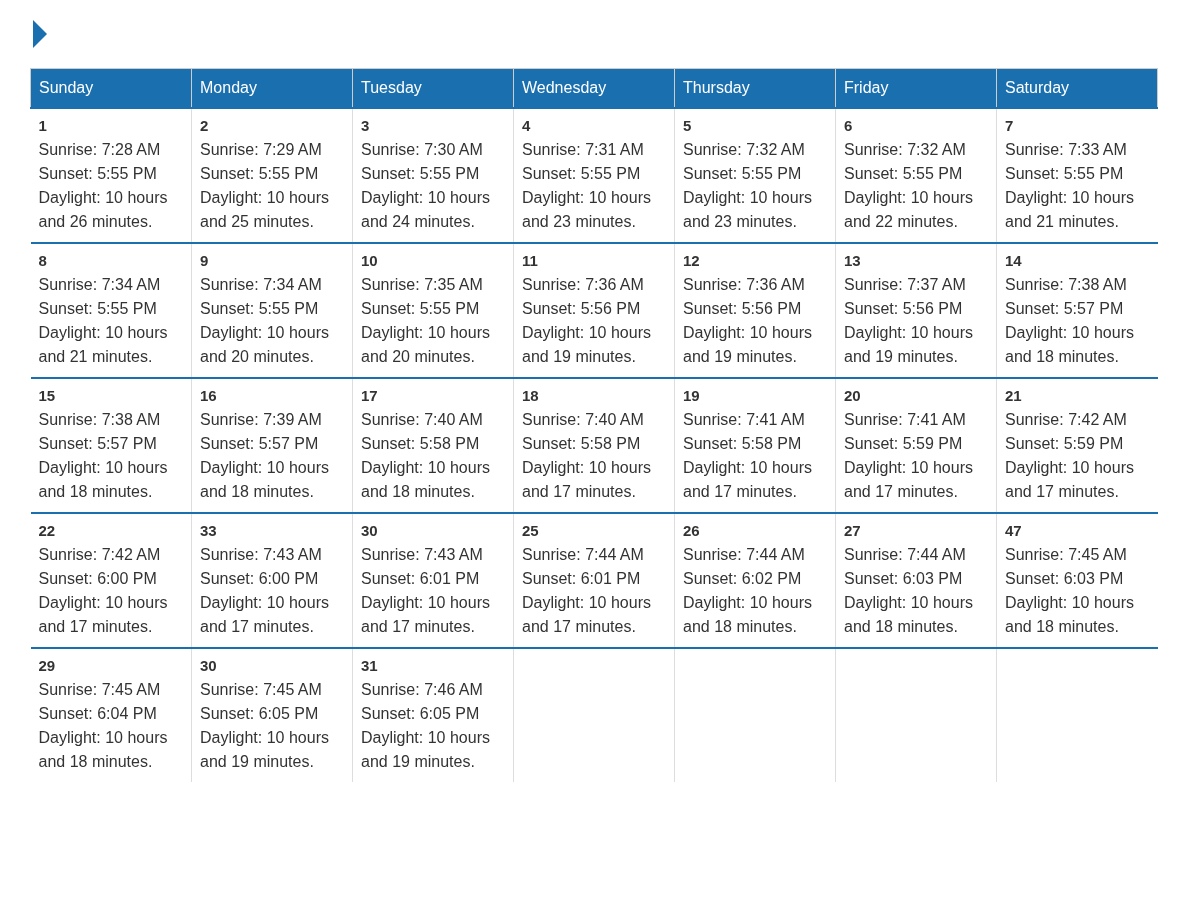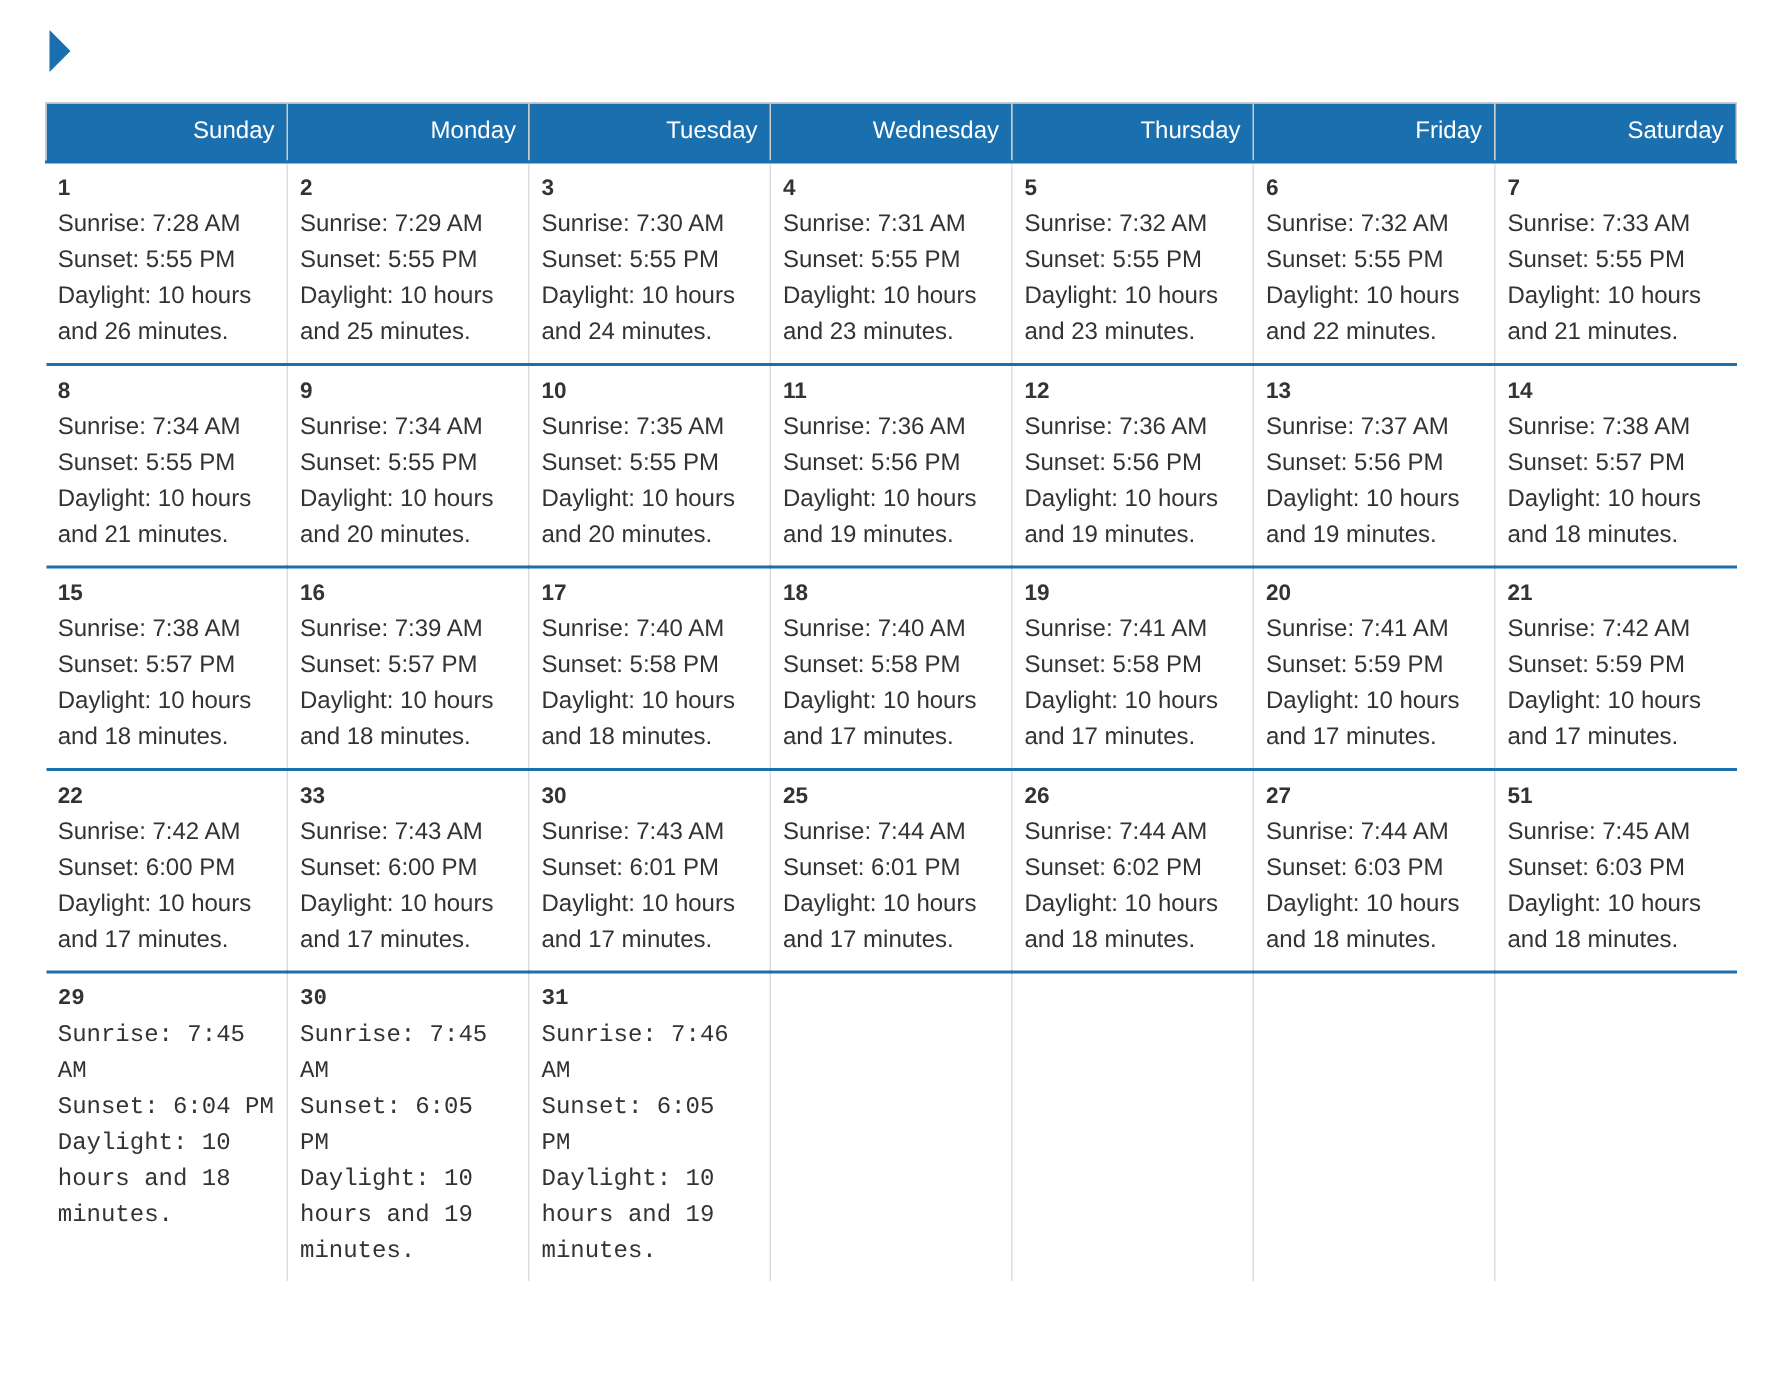--- a/index.html
+++ b/index.html
@@ -70,7 +70,7 @@
       padding: 10px 8px;
       font-size: 16px;
       font-weight: normal;
-      text-align: right;
+      text-align: left;
       border: 1px solid #ccc;
     }
     tbody tr {

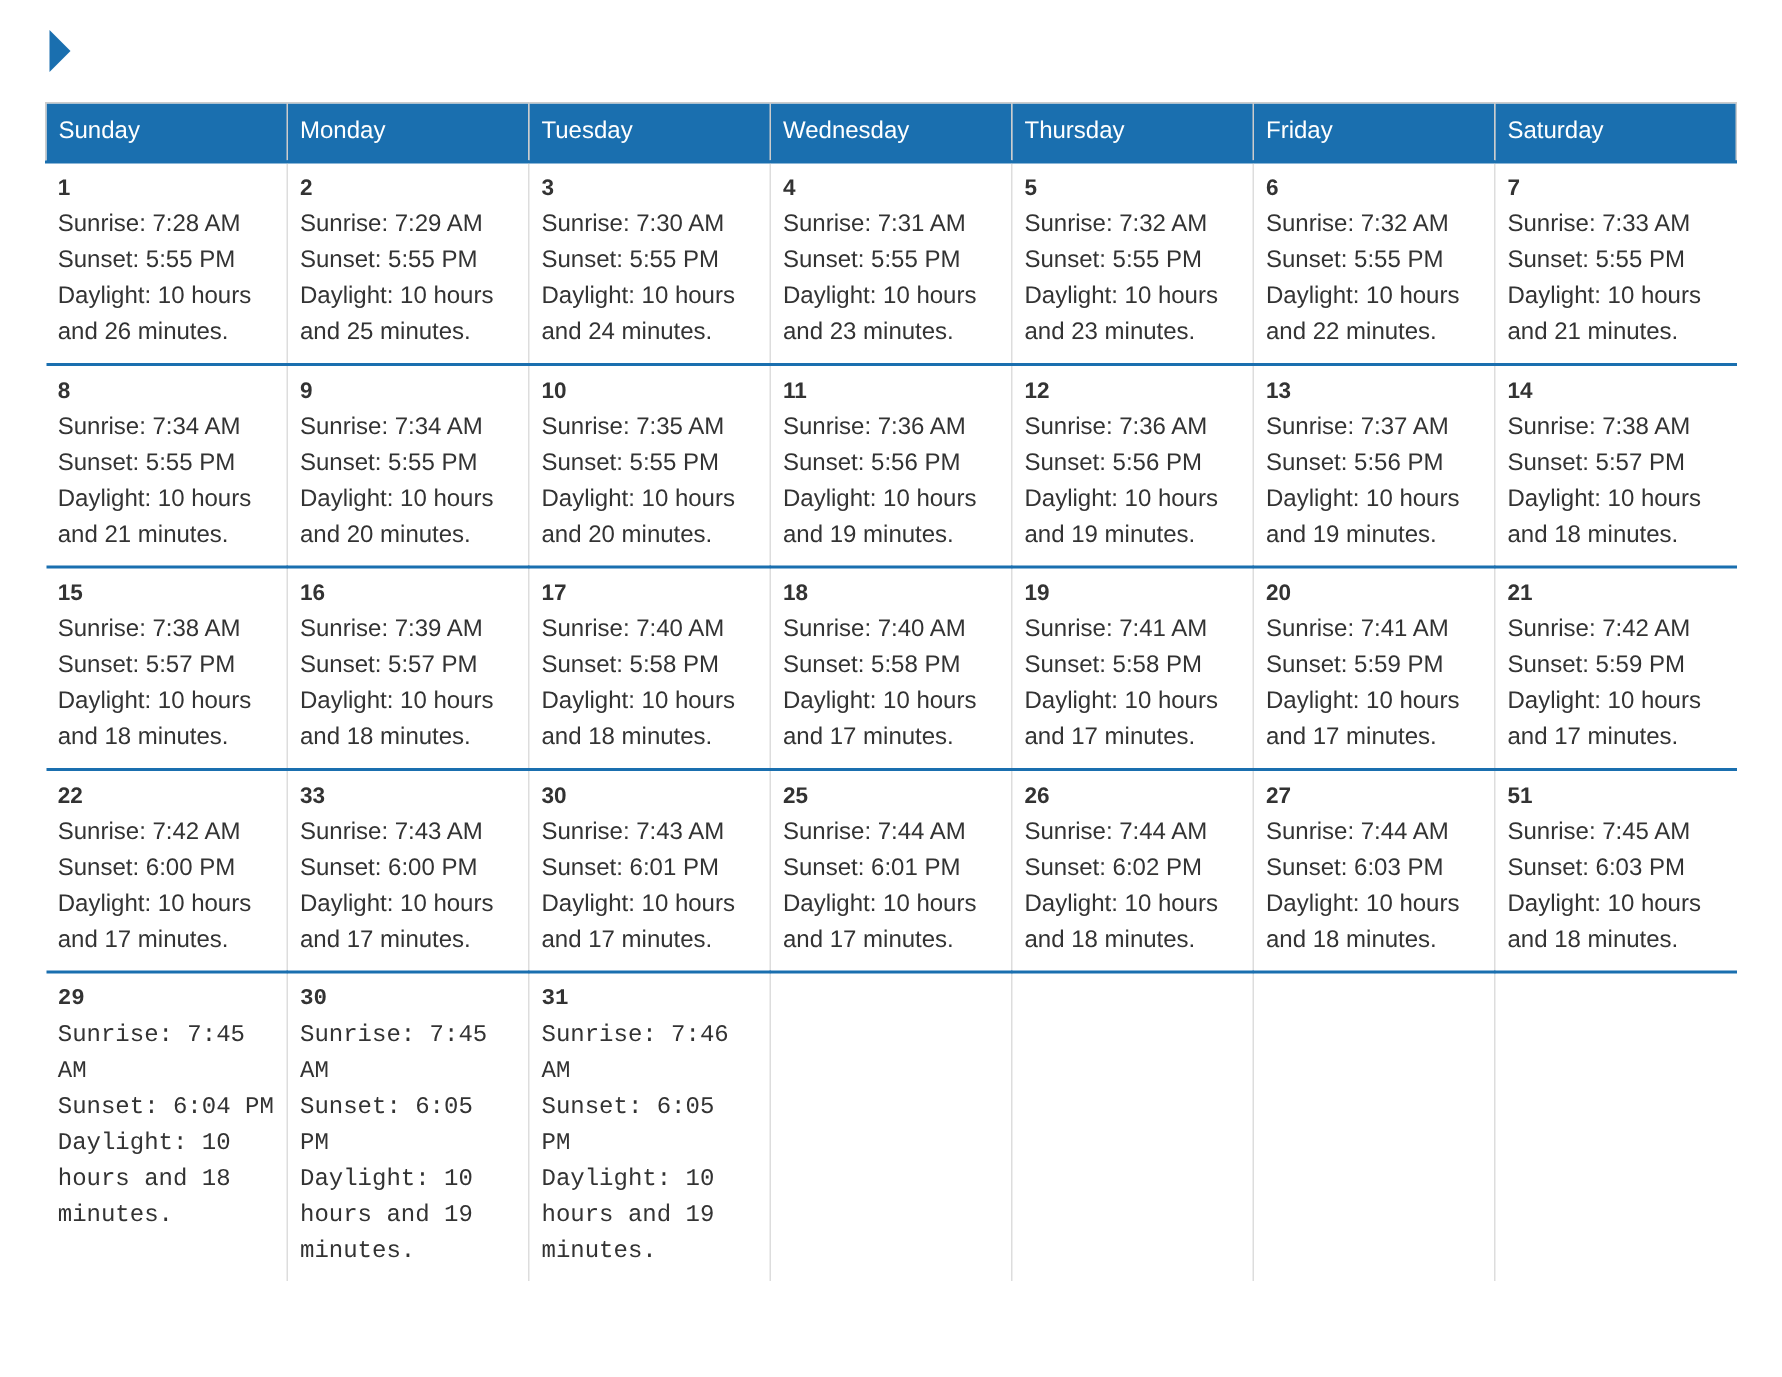--- a/index.html
+++ b/index.html
@@ -194,7 +194,7 @@
 <span class="day-info">Sunrise: 7:44 AM<br>Sunset: 6:02 PM<br>Daylight: 10 hours and 18 minutes.</span></td>
         <td><span class="day-num">27</span>
 <span class="day-info">Sunrise: 7:44 AM<br>Sunset: 6:03 PM<br>Daylight: 10 hours and 18 minutes.</span></td>
-        <td><span class="day-num">51</span>
+        <td><span class="day-num">47</span>
 <span class="day-info">Sunrise: 7:45 AM<br>Sunset: 6:03 PM<br>Daylight: 10 hours and 18 minutes.</span></td>
       </tr>
       <tr>

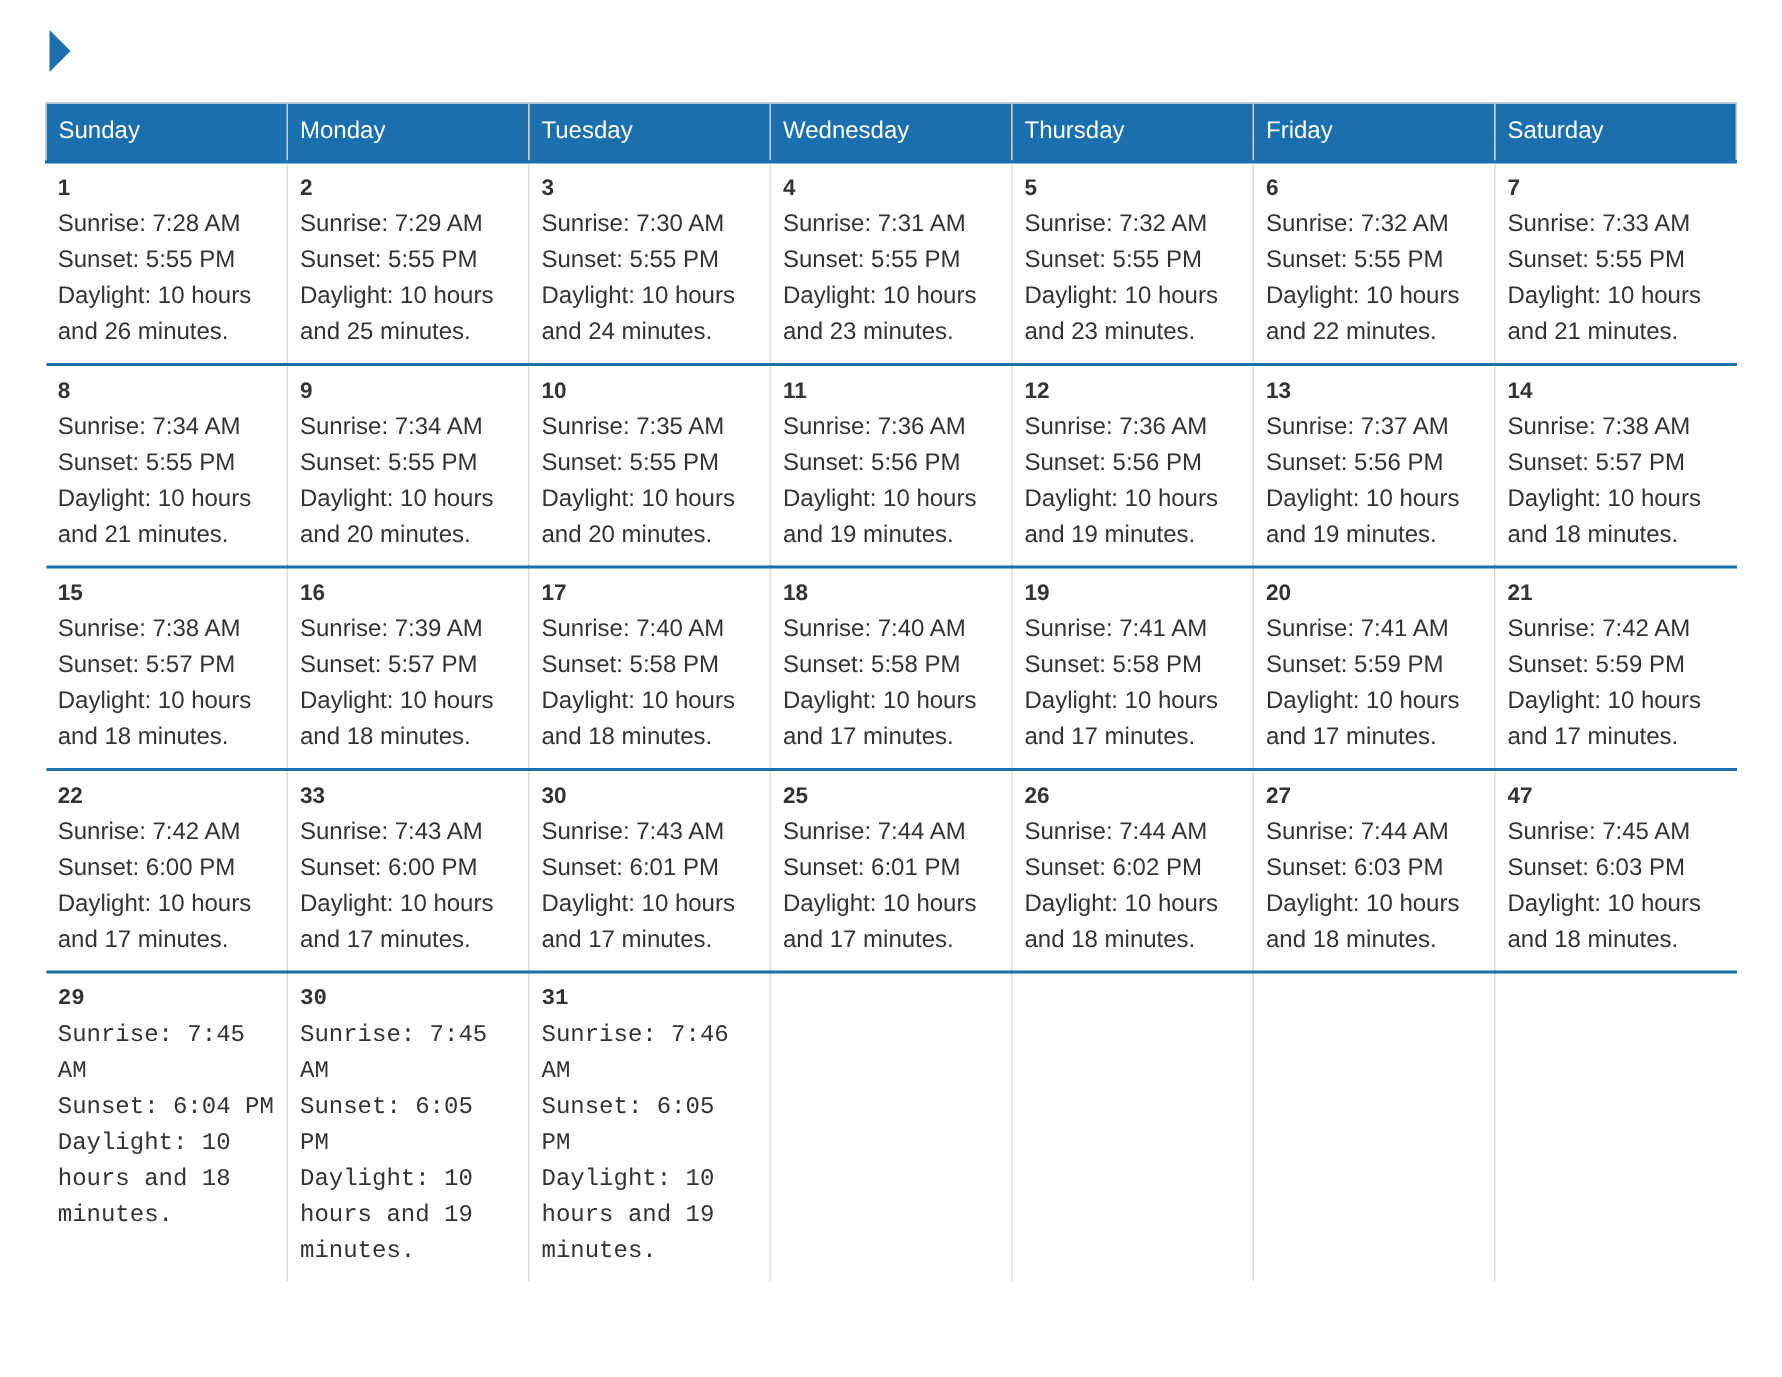--- a/index.html
+++ b/index.html
@@ -100,7 +100,6 @@
     }
     tbody tr:last-child td {
       border-bottom: none;
-      font-family: Liberation Mono, monospace;
     }
   </style>
 </head>

